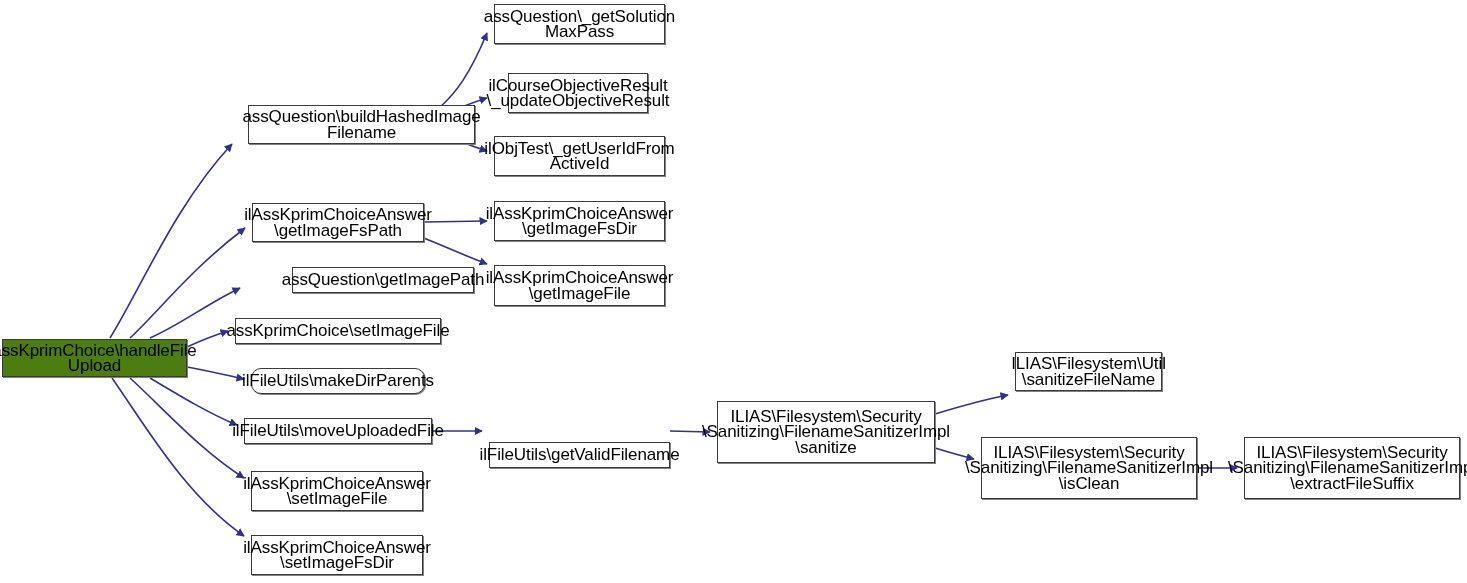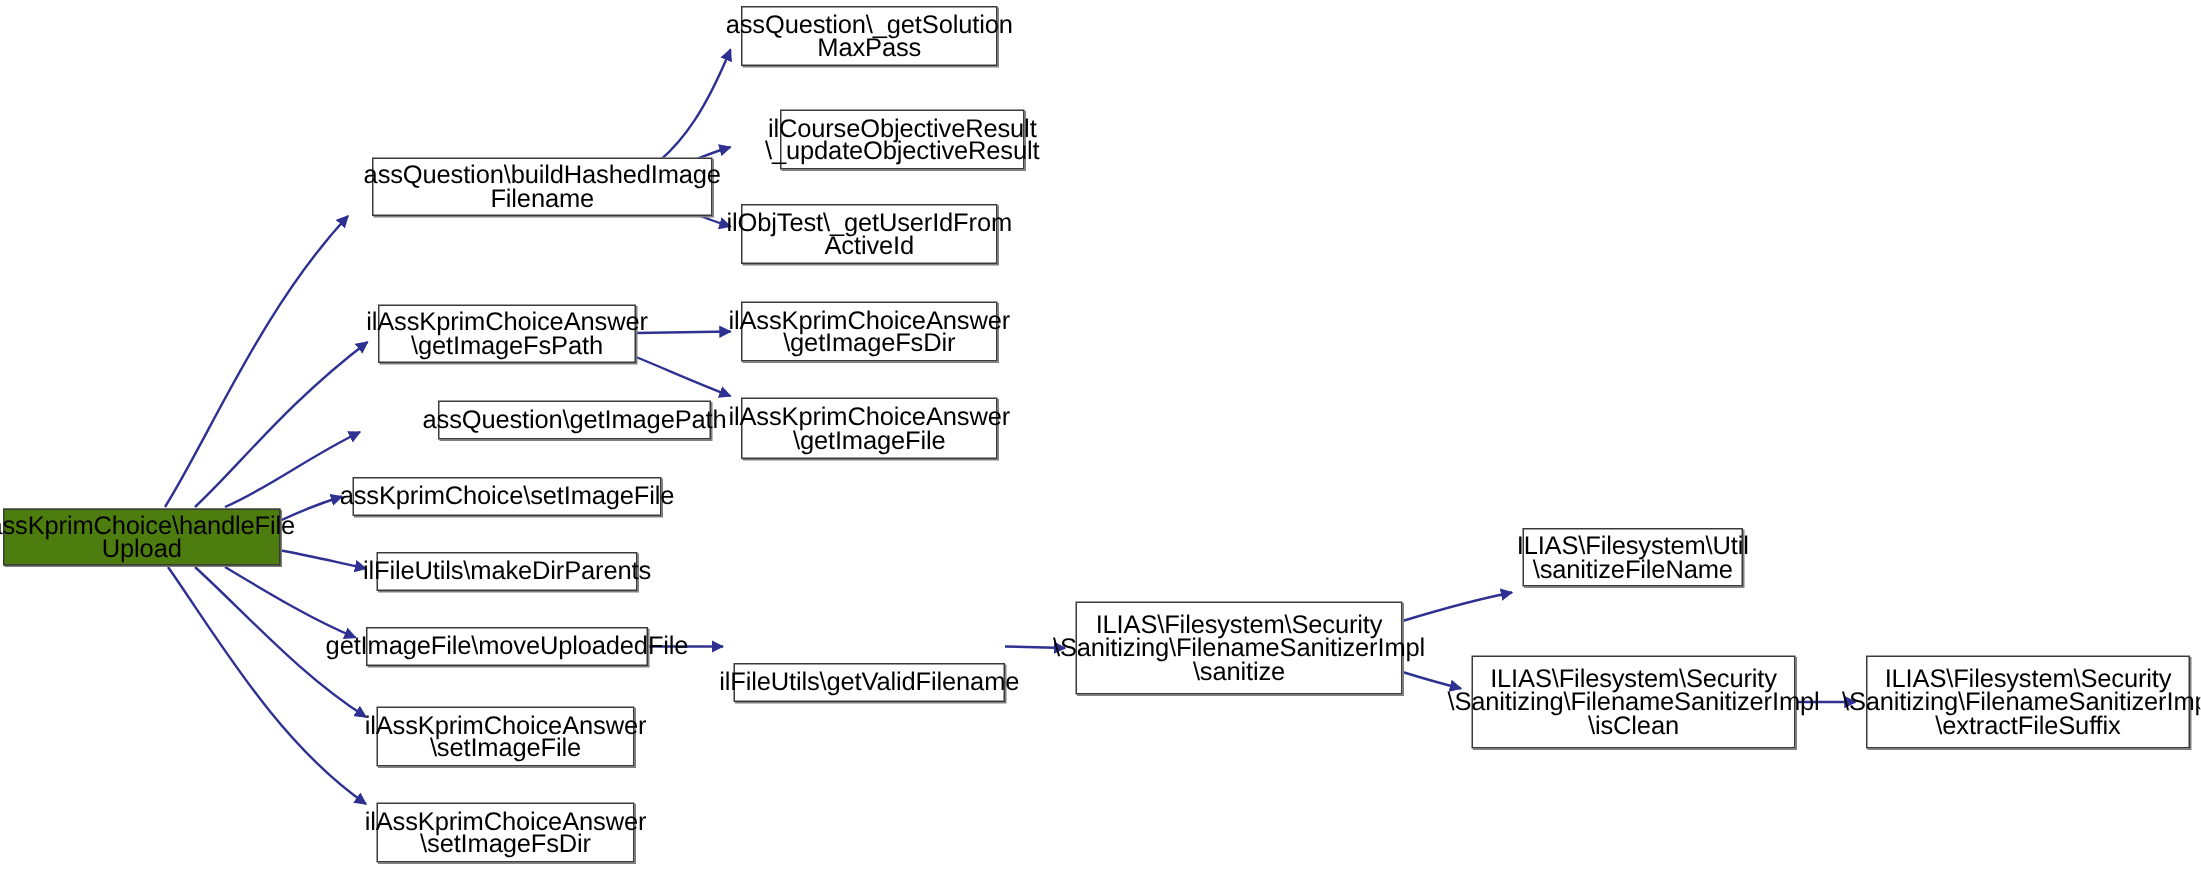--- a/index.html
+++ b/index.html
@@ -82,7 +82,7 @@
 Filename</div>
       <div class="node" style="left: 494px; top: 4px; width: 171px; height: 40px;">assQuestion\_getSolution
 MaxPass</div>
-      <div class="node" style="left: 520px; top: 73px; width: 163px; height: 40px;">ilCourseObjectiveResult
+      <div class="node" style="left: 508px; top: 73px; width: 140px; height: 40px;">ilCourseObjectiveResult
 \_updateObjectiveResult</div>
       <div class="node" style="left: 494px; top: 136px; width: 171px; height: 40px;">ilObjTest\_getUserIdFrom
 ActiveId</div>

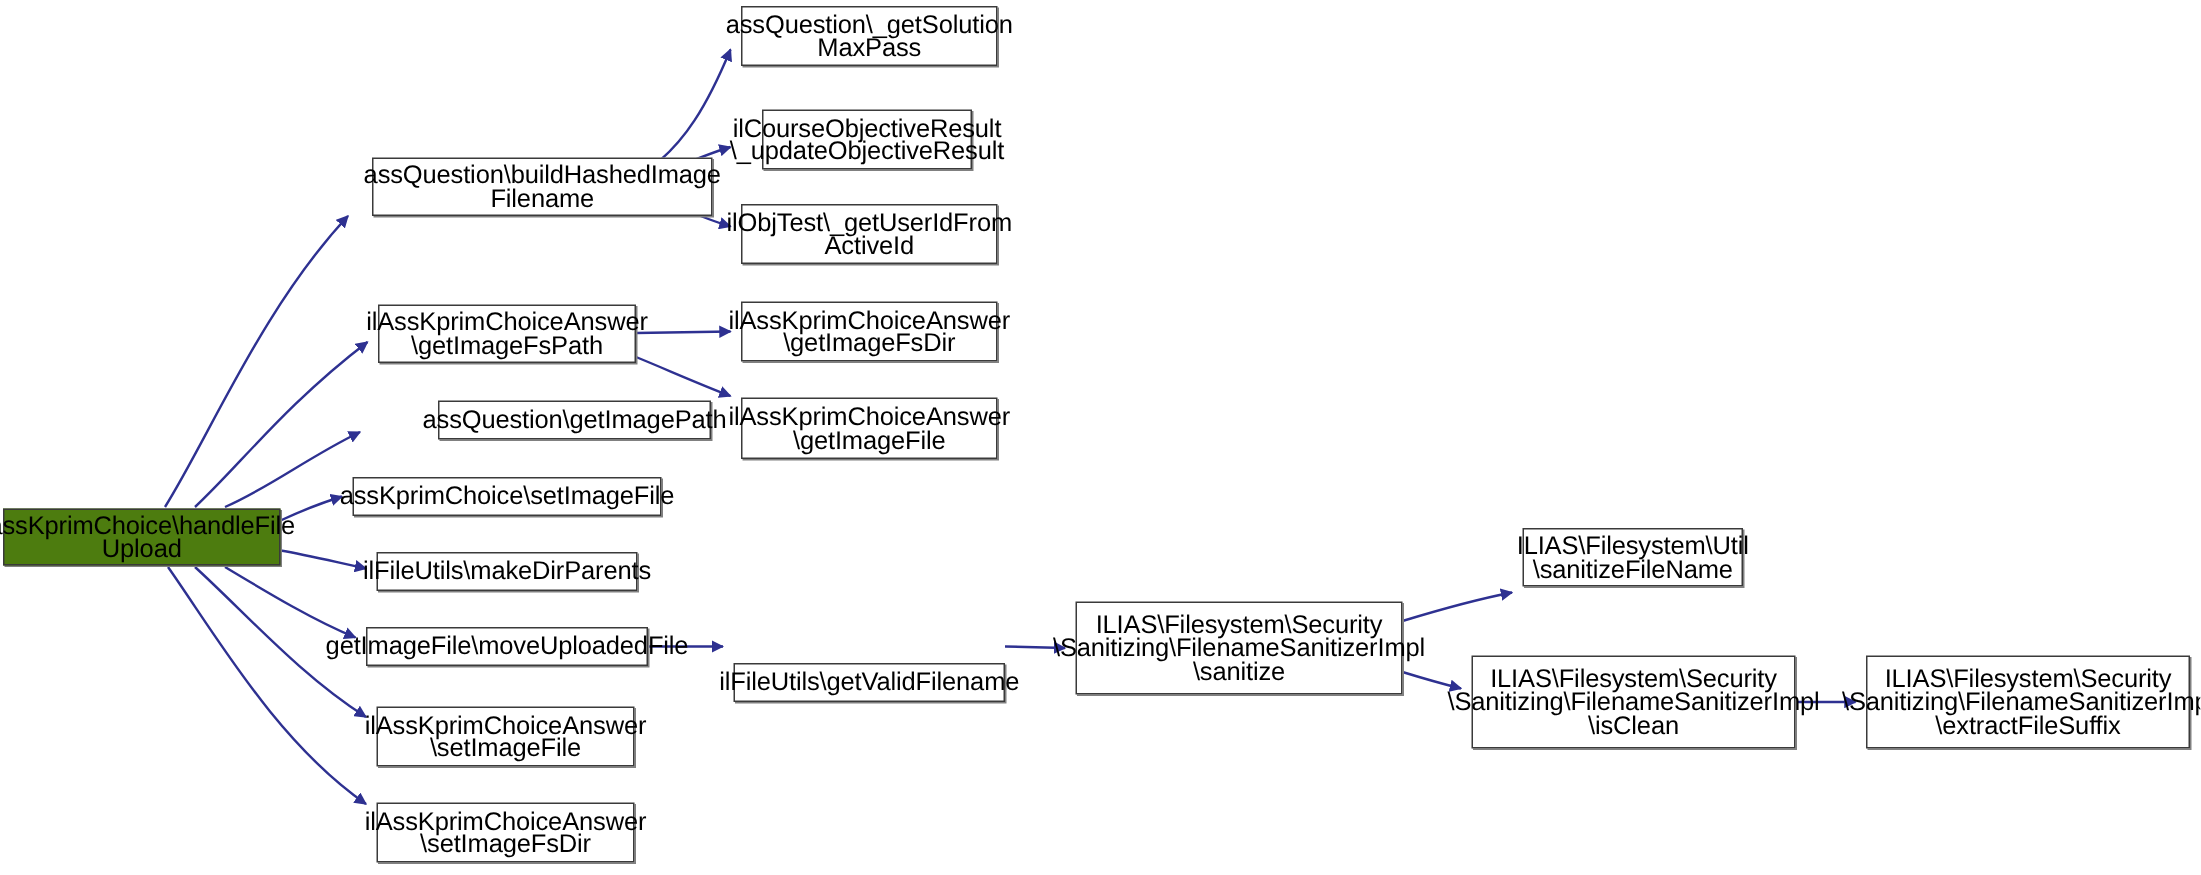--- a/index.html
+++ b/index.html
@@ -94,7 +94,7 @@
 \getImageFile</div>
       <div class="node" style="left: 247px; top: 267px; width: 182px; height: 26px; margin-left: 45px;">assQuestion\getImagePath</div>
       <div class="node" style="left: 235px; top: 318px; width: 206px; height: 26px;">assKprimChoice\setImageFile</div>
-      <div class="node" style="left: 251px; top: 368px; width: 174px; height: 26px;">ilFileUtils\makeDirParents</div>
+      <div class="node" style="left: 251px; top: 368px; width: 174px; height: 26px; border-radius: 10px;">ilFileUtils\makeDirParents</div>
       <div class="node" style="left: 244px; top: 418px; width: 188px; height: 26px;">getImageFile\moveUploadedFile</div>
       <div class="node" style="left: 489px; top: 442px; width: 181px; height: 26px;">ilFileUtils\getValidFilename</div>
       <div class="node" style="left: 717px; top: 401px; width: 218px; height: 62px;">ILIAS\Filesystem\Security

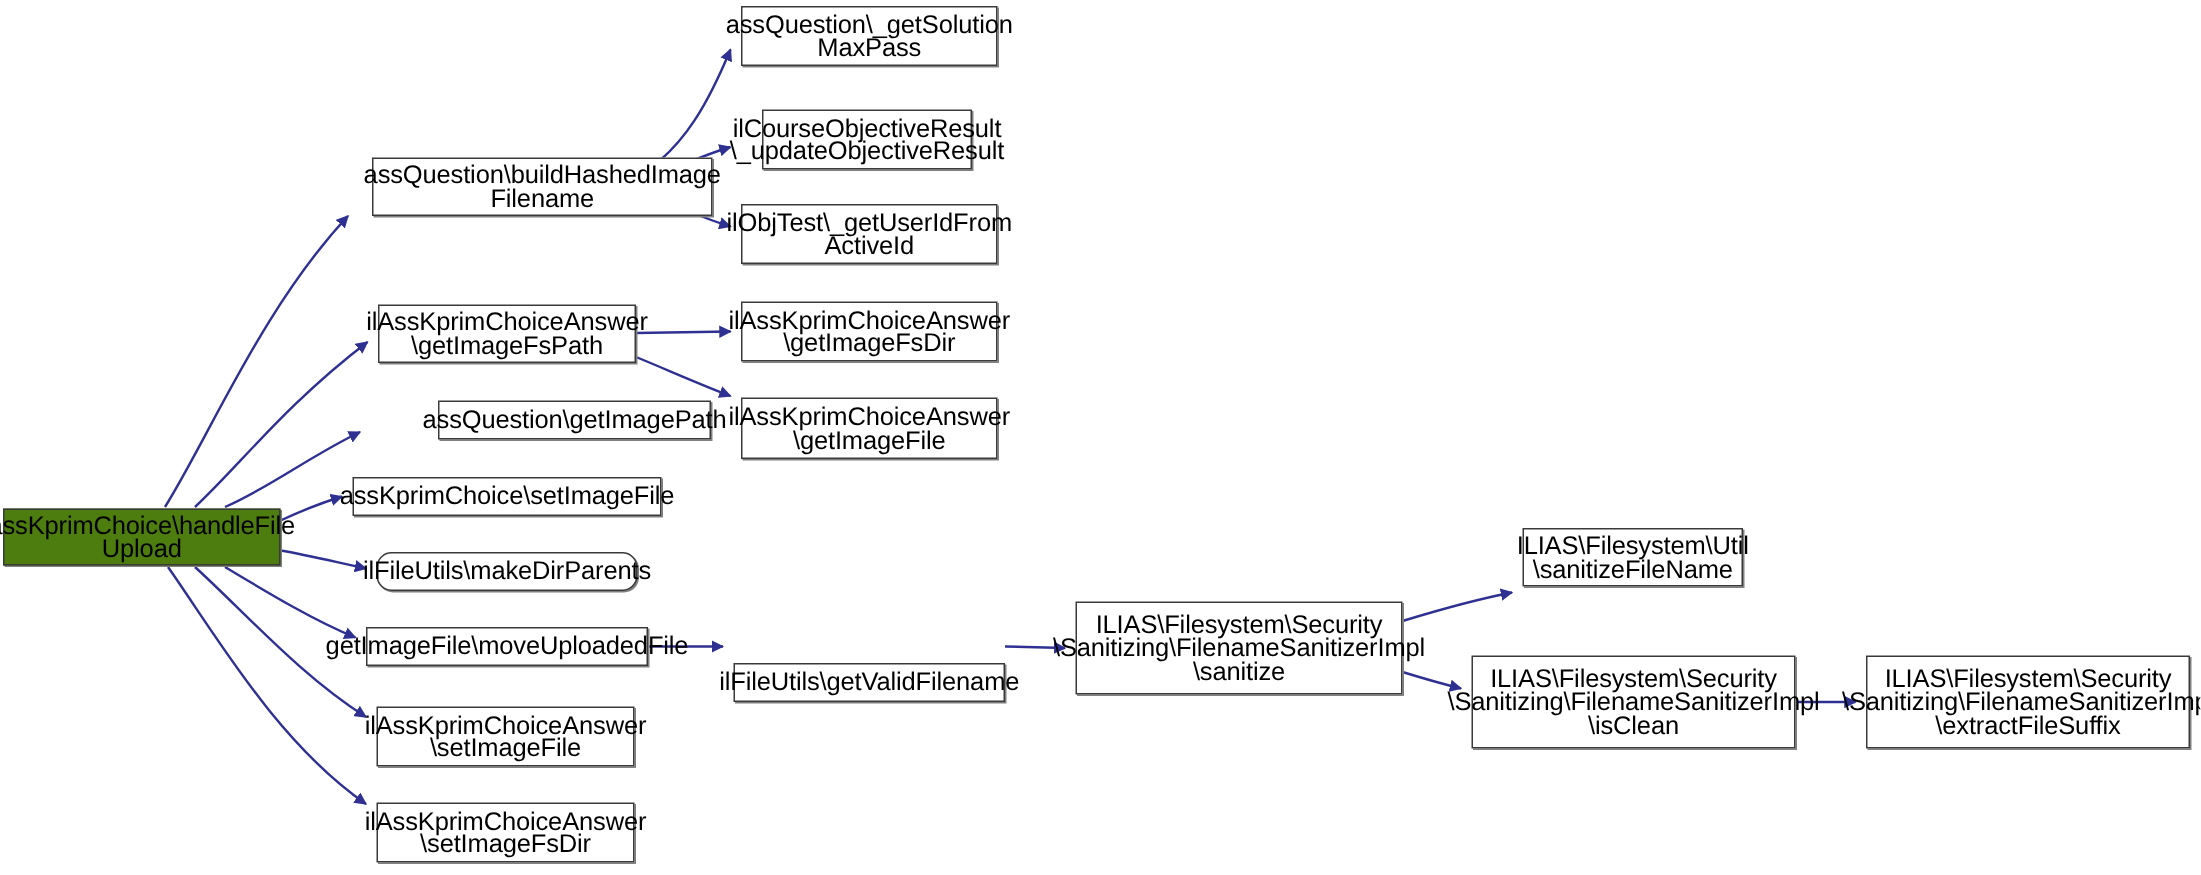--- a/index.html
+++ b/index.html
@@ -95,7 +95,7 @@
       <div class="node" style="left: 247px; top: 267px; width: 182px; height: 26px; margin-left: 45px;">assQuestion\getImagePath</div>
       <div class="node" style="left: 235px; top: 318px; width: 206px; height: 26px;">assKprimChoice\setImageFile</div>
       <div class="node" style="left: 251px; top: 368px; width: 174px; height: 26px; border-radius: 10px;">ilFileUtils\makeDirParents</div>
-      <div class="node" style="left: 244px; top: 418px; width: 188px; height: 26px;">getImageFile\moveUploadedFile</div>
+      <div class="node" style="left: 244px; top: 418px; width: 188px; height: 26px;">ilFileUtils\moveUploadedFile</div>
       <div class="node" style="left: 489px; top: 442px; width: 181px; height: 26px;">ilFileUtils\getValidFilename</div>
       <div class="node" style="left: 717px; top: 401px; width: 218px; height: 62px;">ILIAS\Filesystem\Security
 \Sanitizing\FilenameSanitizerImpl

